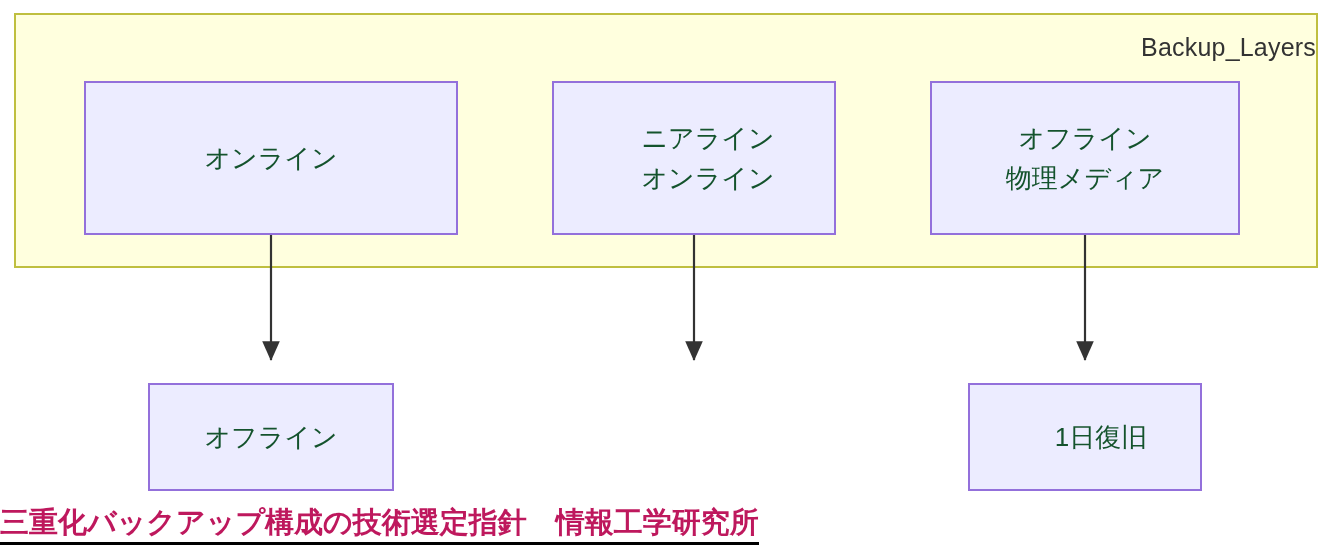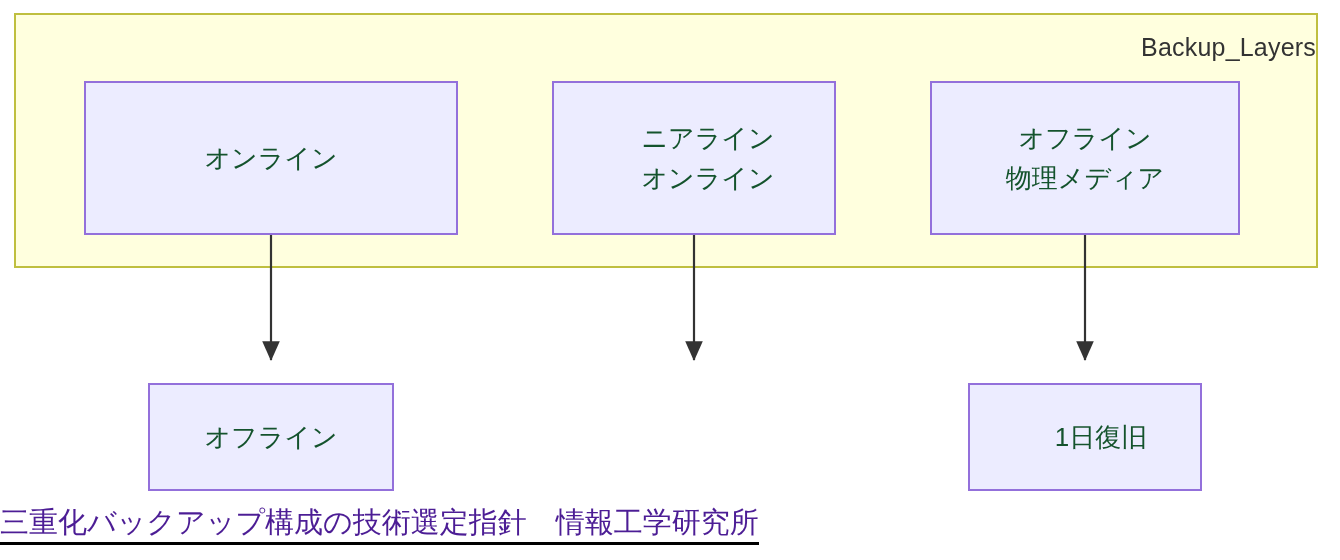--- a/index.html
+++ b/index.html
@@ -91,12 +91,13 @@
     left: 0px;
     top: 505px;
     font-size: 29px;
-    color: #4c1d95;
+    color: #be185d;
     white-space: nowrap;
     border-bottom: 3px solid #000000;
     padding-bottom: 2px;
     display: inline-block;
     line-height: 1.2;
+    font-weight: bold;
   }
 </style>
 </head>

